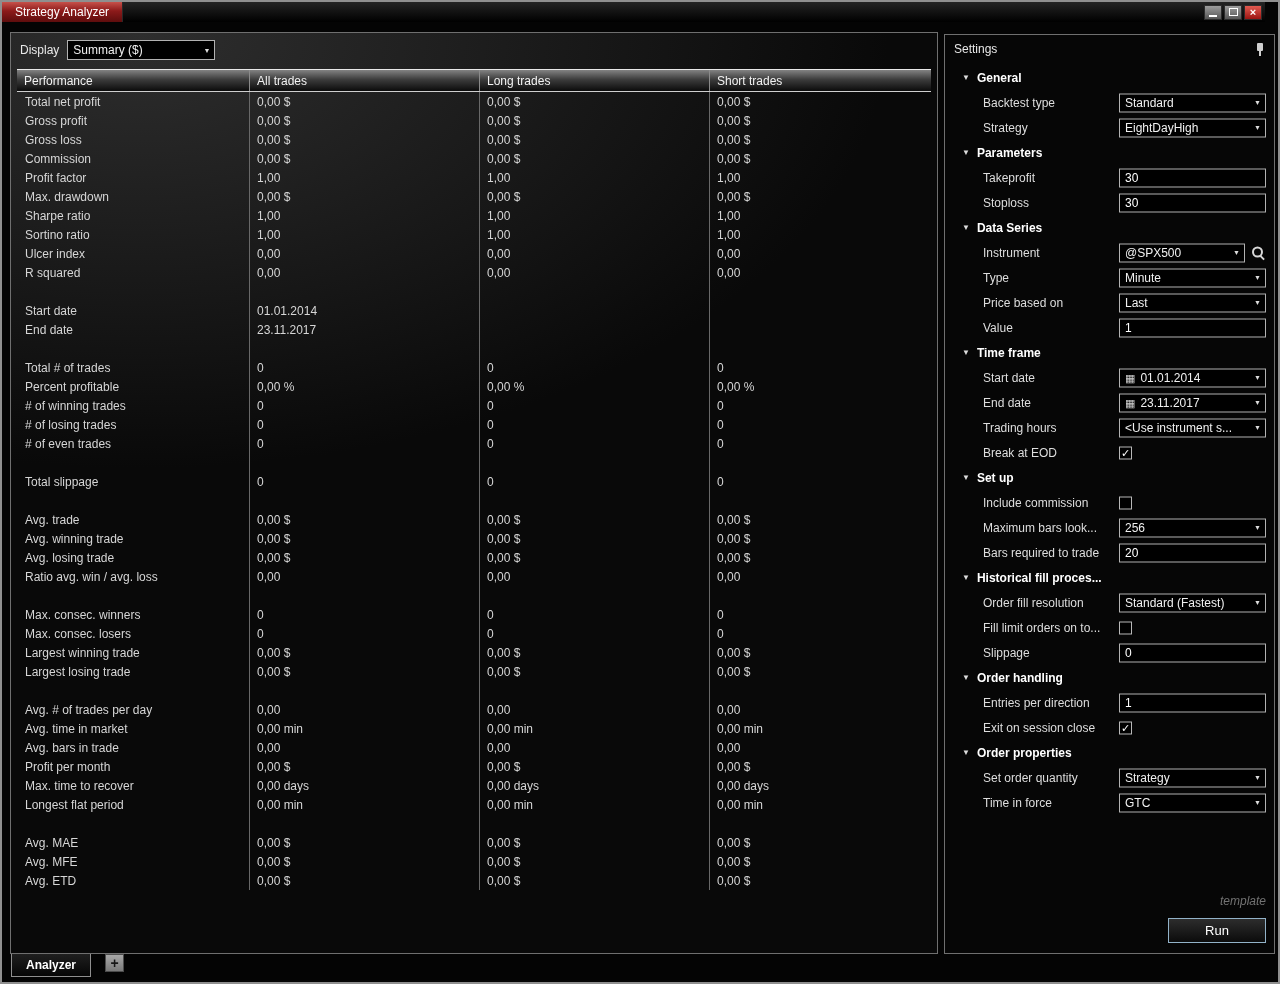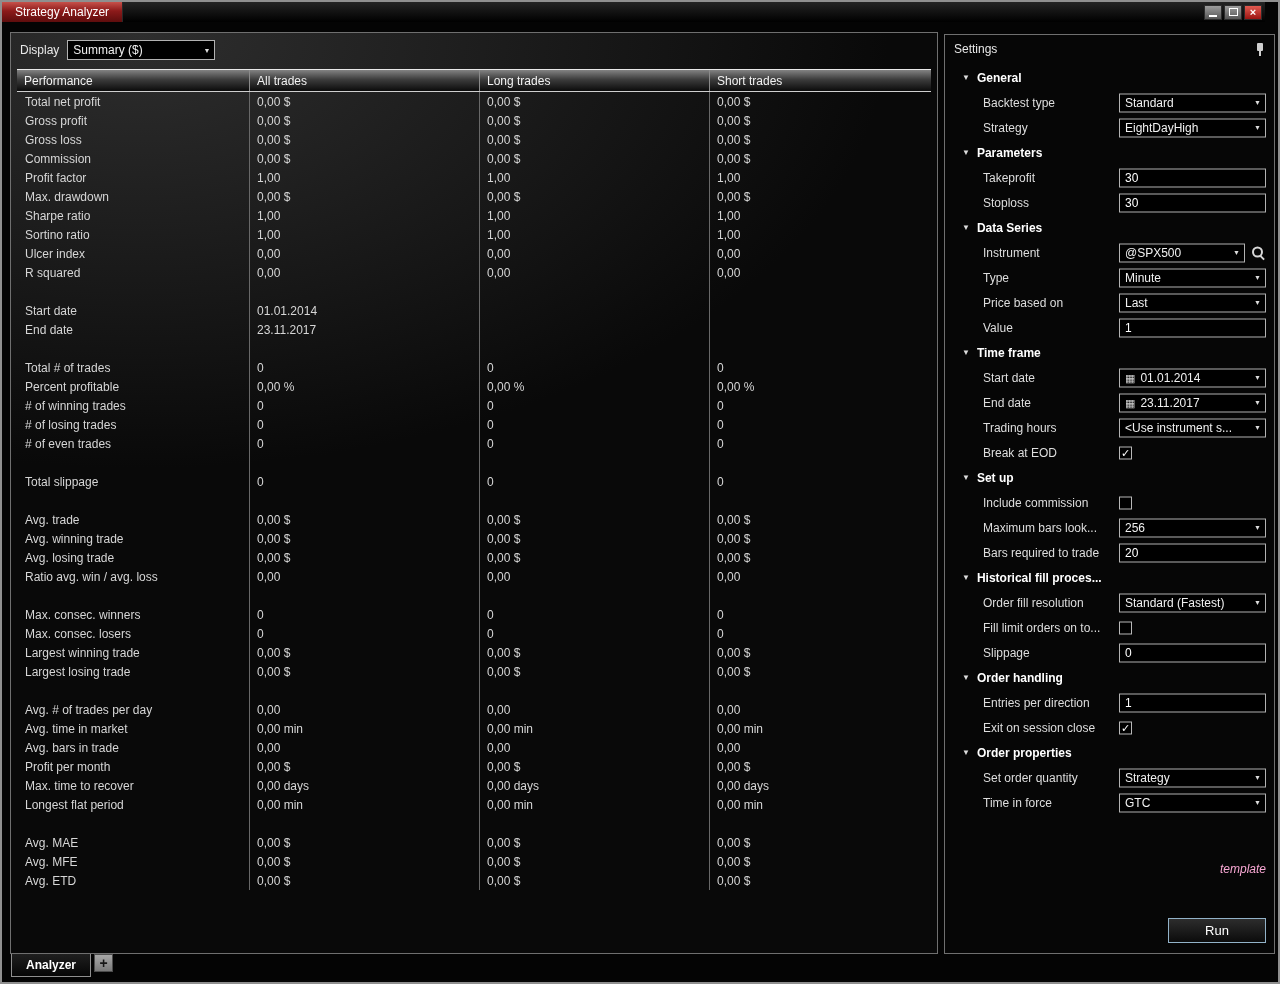--- a/index.html
+++ b/index.html
@@ -97,7 +97,7 @@
 
   .settings-footer { flex: none; padding: 0 8px 10px 8px; display: flex; flex-direction: column;
                      align-items: flex-end; gap: 10px; }
-  .template-label { font-style: italic; color: #f9a8d4; font-size: 12px; }
+  .template-label { font-style: italic; color: #737373; font-size: 12px; }
   .run-btn { width: 98px; height: 25px; background: linear-gradient(#2d2d2d, #0b0b0b);
              border: 1px solid #92b2c8; color: #fff; font-size: 13px;
              display: flex; align-items: center; justify-content: center; margin-top: 32px; }

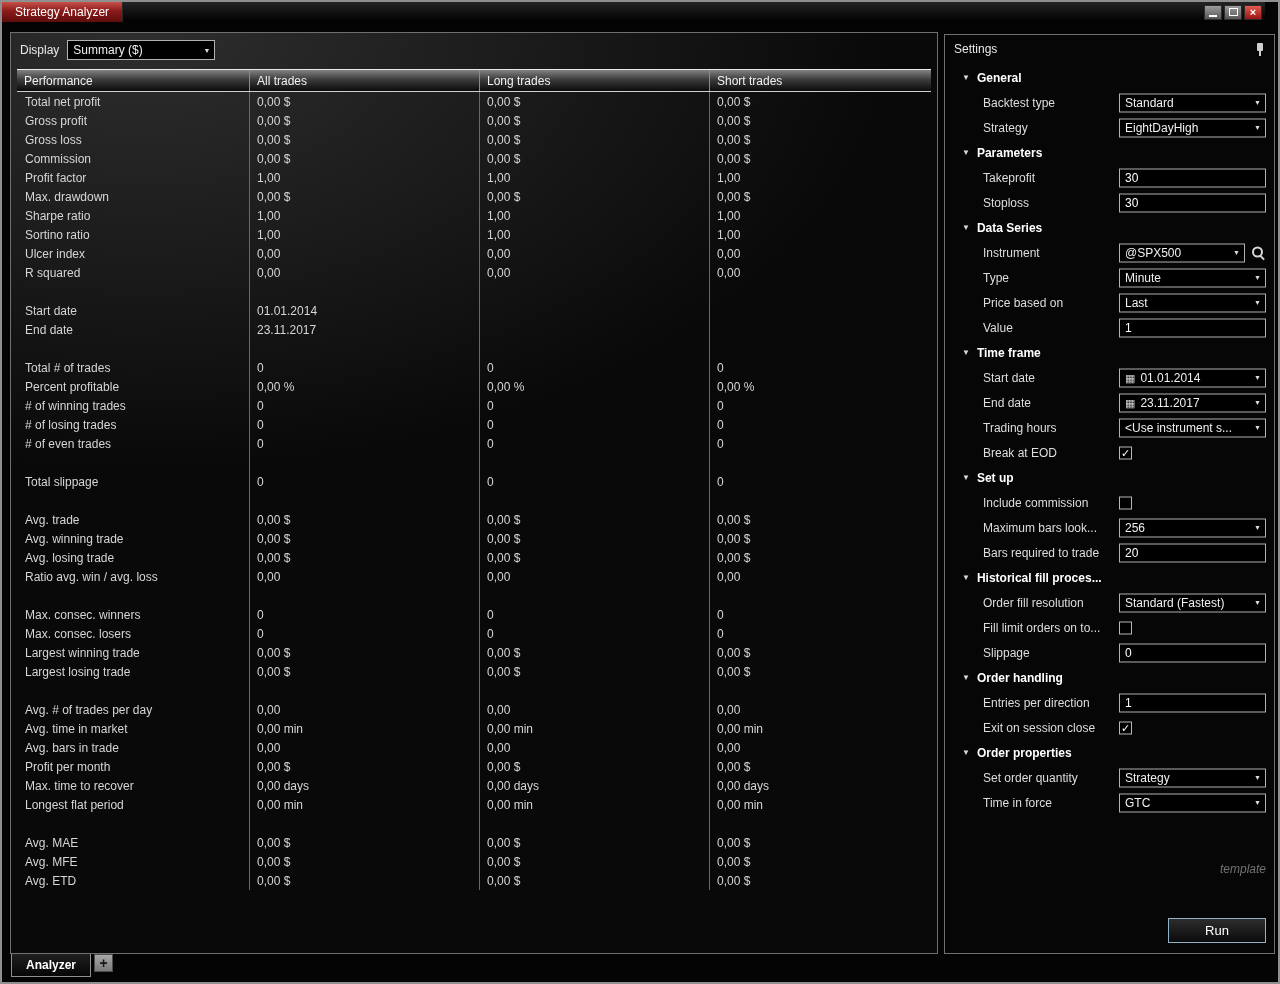--- a/index.html
+++ b/index.html
@@ -100,7 +100,7 @@
   .template-label { font-style: italic; color: #737373; font-size: 12px; }
   .run-btn { width: 98px; height: 25px; background: linear-gradient(#2d2d2d, #0b0b0b);
              border: 1px solid #92b2c8; color: #fff; font-size: 13px;
-             display: flex; align-items: center; justify-content: center; margin-top: 32px; }
+             display: flex; align-items: center; justify-content: center; }
 </style>
 </head>
 <body>

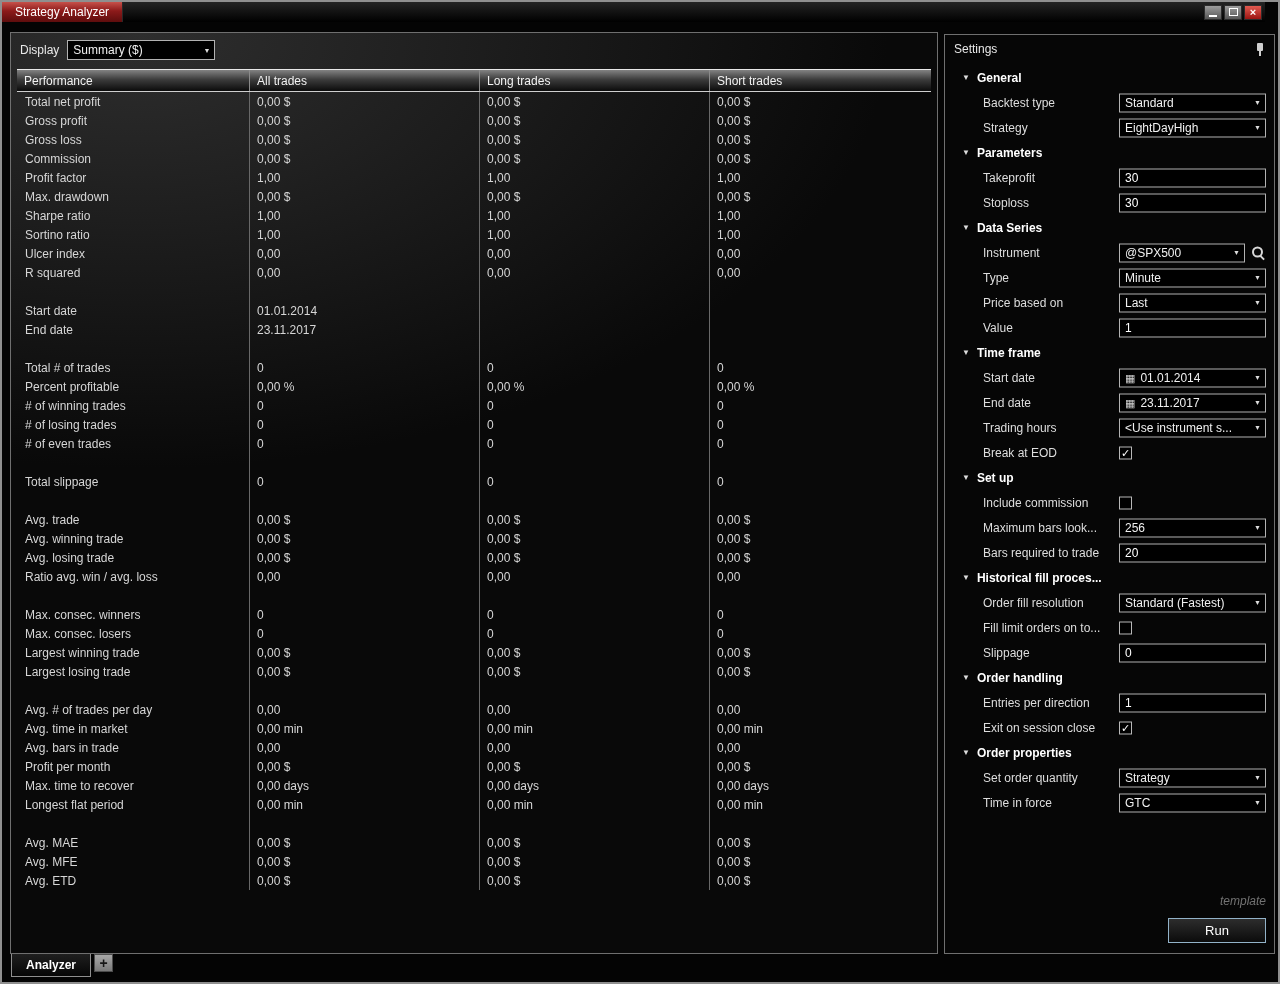--- a/index.html
+++ b/index.html
@@ -52,7 +52,7 @@
   .tr .td:not(:first-child) { border-left: 1px solid #686868; }
 
   
-  .tabbar { position: absolute; left: 9px; top: 952px; display: flex; align-items: flex-start; gap: 3px; }
+  .tabbar { position: absolute; left: 9px; top: 952px; display: flex; align-items: flex-start; gap: 14px; }
   .tab { height: 23px; display: flex; align-items: center; padding: 0 14px;
          background: linear-gradient(#1f1f1f, #060606); border: 1px solid #8f8f8f; border-top: none;
          color: #fff; font-weight: bold; font-size: 12px; }

